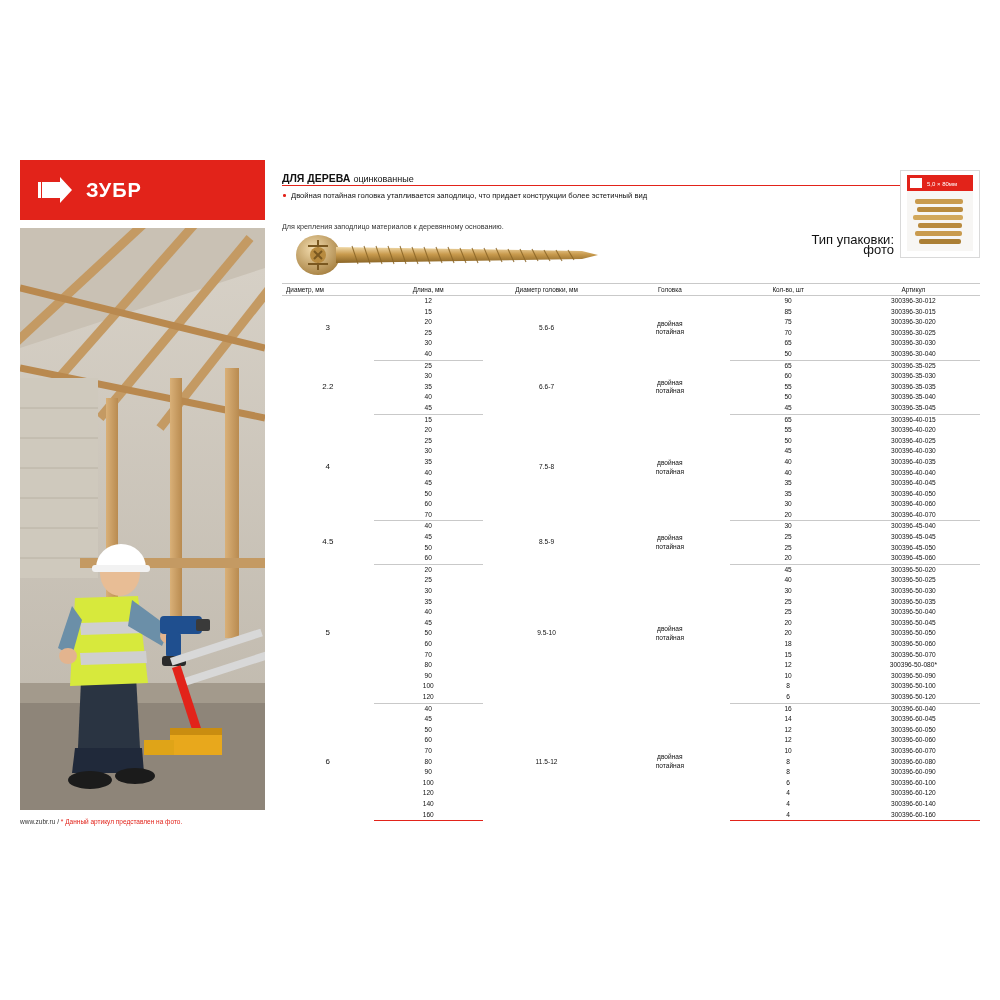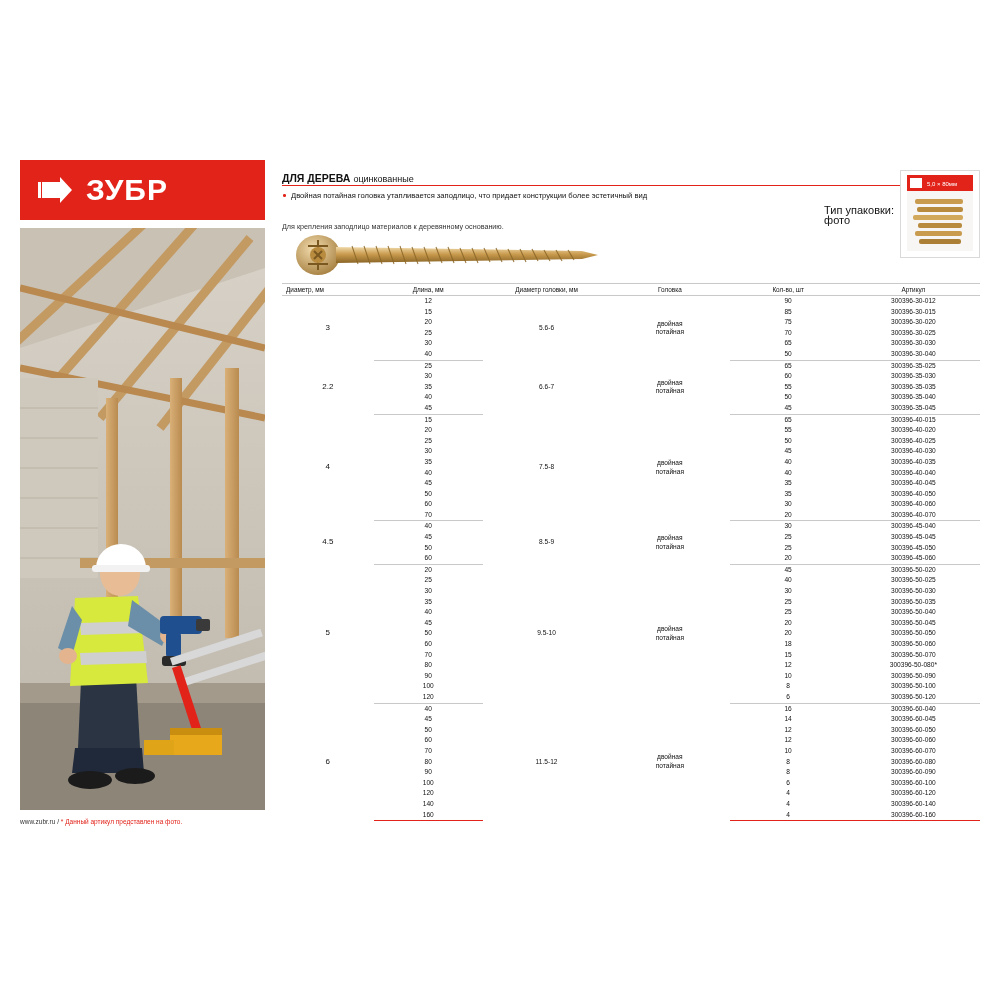--- a/index.html
+++ b/index.html
@@ -33,7 +33,7 @@
   .logo-arrow svg{display:block;}
   .logo-text{
     color:#ffffff;
-    font-size:30px;
+    font-size:20px;
     font-weight:bold;
     letter-spacing:1px;
     margin-left:10px;

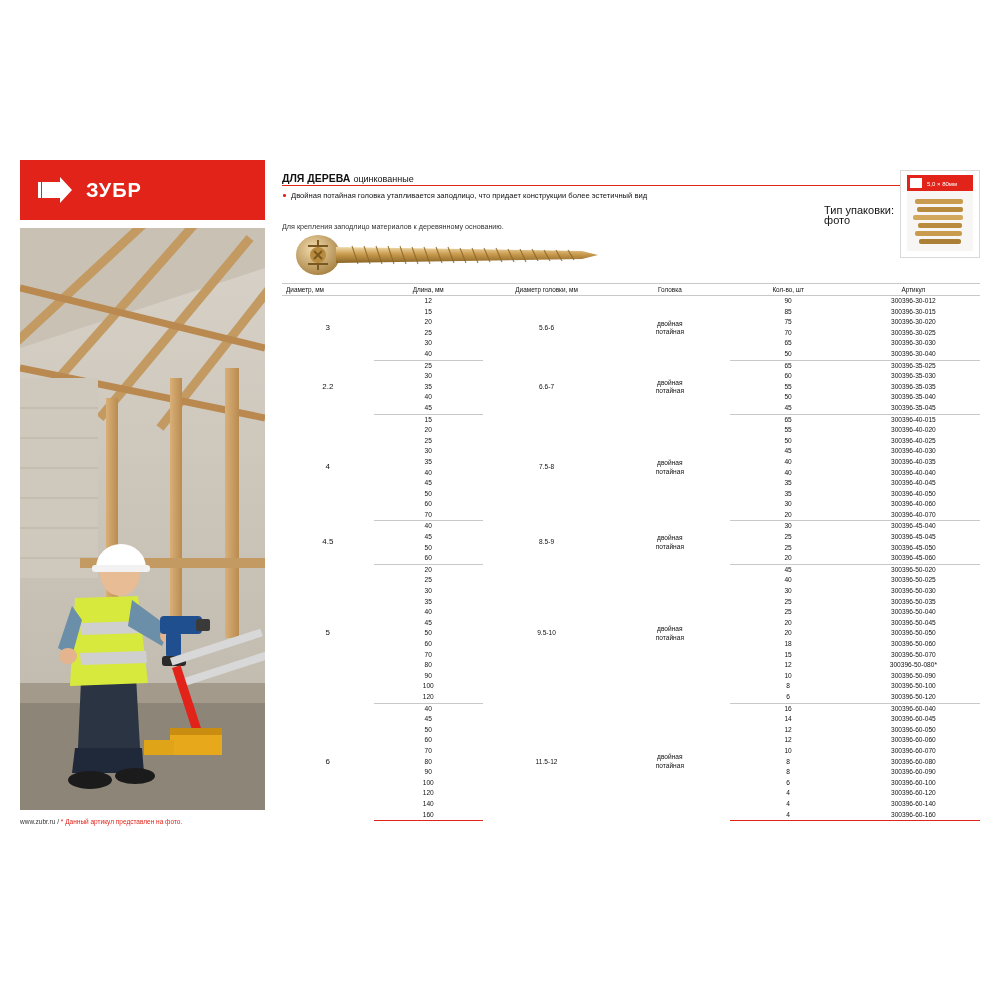--- a/index.html
+++ b/index.html
@@ -98,9 +98,9 @@
     position:absolute;left:0;top:74px;width:330px;height:42px;
   }
   .pack-label{
-    position:absolute;right:86px;top:45px;
-    text-align:left;
-    font-size:11px;color:#111;line-height:10px;
+    position:absolute;right:86px;top:75px;
+    text-align:right;
+    font-size:13px;color:#111;line-height:10px;
   }
   .pack-photo{
     position:absolute;right:0;top:10px;width:78px;height:86px;

